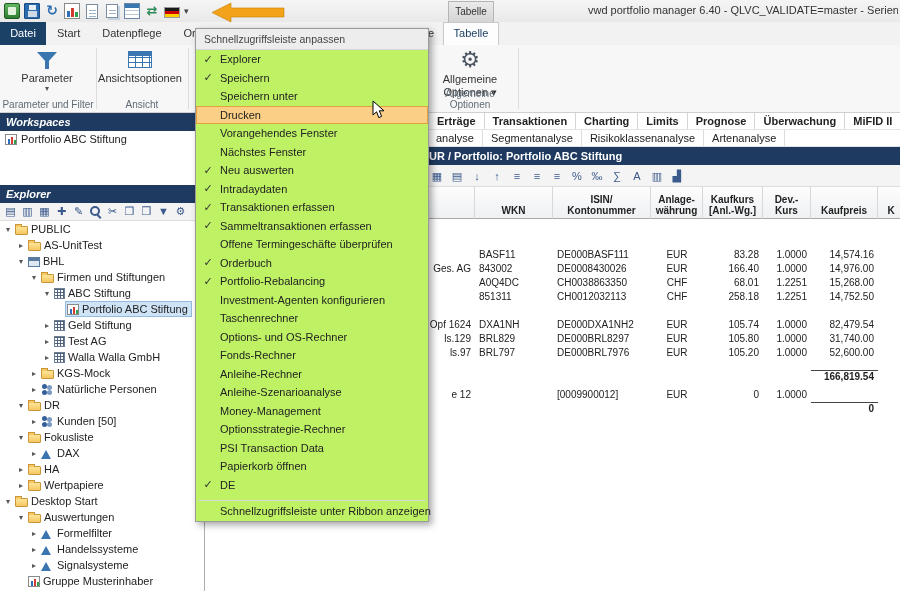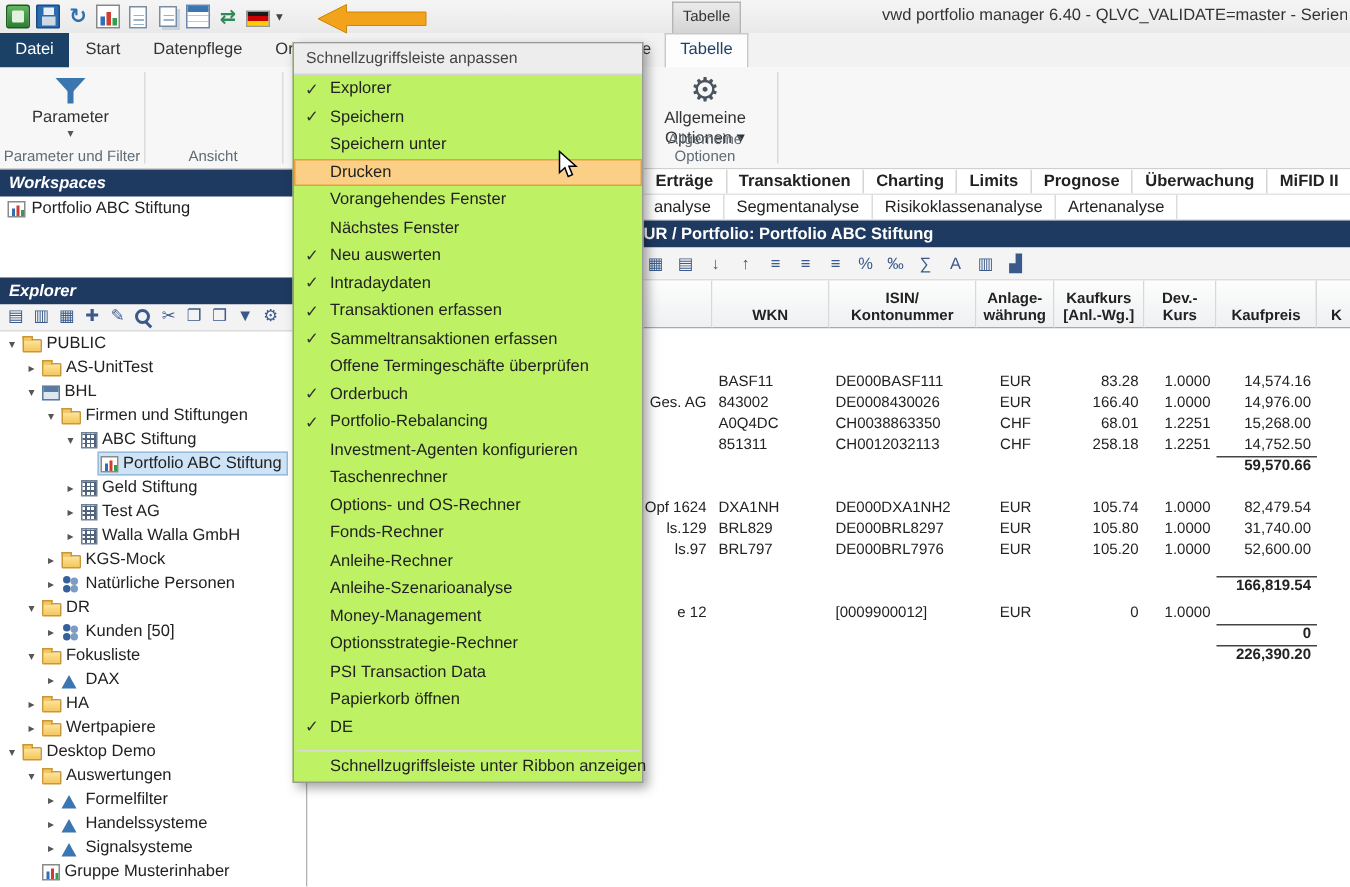--- a/index.html
+++ b/index.html
@@ -153,6 +153,10 @@
       <span class="rbtn-label" data-name="parameter-button-label">Parameter</span>
       <span class="rbtn-caret" data-name="chevron-down-icon">▾</span>
     </div>
+    <div class="rbtn btn-viewopt" data-name="view-options-button">
+      <span class="icon-grid" data-name="table-grid-icon"></span>
+      <span class="rbtn-label" data-name="view-options-label">Ansichtsoptionen</span>
+    </div>
     <div class="rbtn btn-gearopt" data-name="general-options-button">
       <span class="icon-gear" data-name="gear-icon"></span>
       <span class="rbtn-label" data-name="general-options-label-line1">Allgemeine</span>

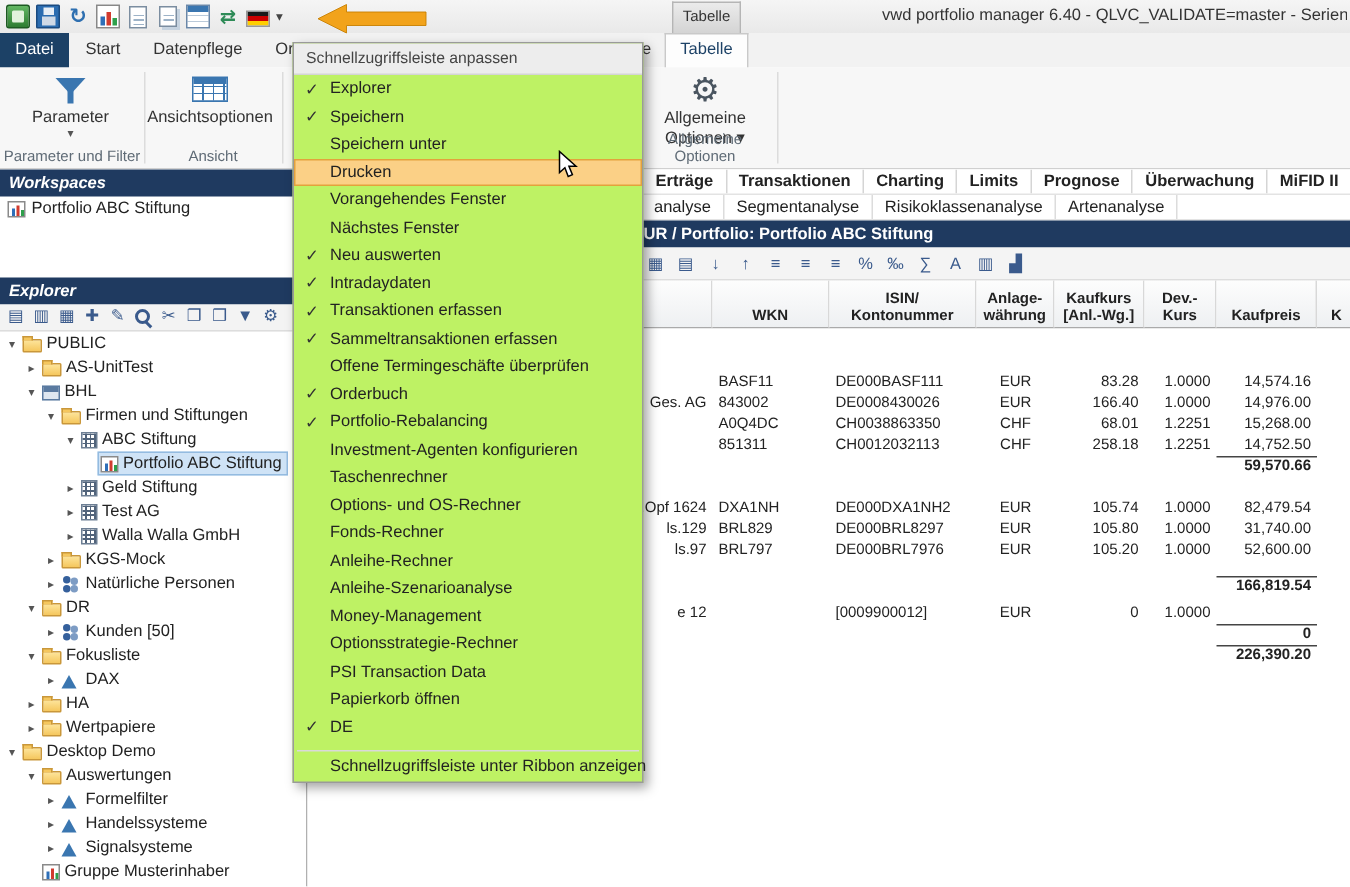--- a/index.html
+++ b/index.html
@@ -446,10 +446,6 @@
           <div class="td a-right" data-name="cell" style="width: 67px;">14,752.50</div>
           <div class="td a-left" data-name="cell" style="width: 27px;"></div>
         </div>
-        <div class="trow" data-name="table-sum-row">
-          <div class="td" data-name="spacer-cell" style="width: 606px;"></div>
-          <div class="td a-right vcell" data-name="sum-value" style="width: 67px;">59,570.66</div>
-        </div>
         <div class="trow" data-name="table-spacer-row"></div>
         <div class="trow" data-name="table-row">
           <div class="td a-right" data-name="cell" style="width: 270px;">MTN.Opf 1624</div>

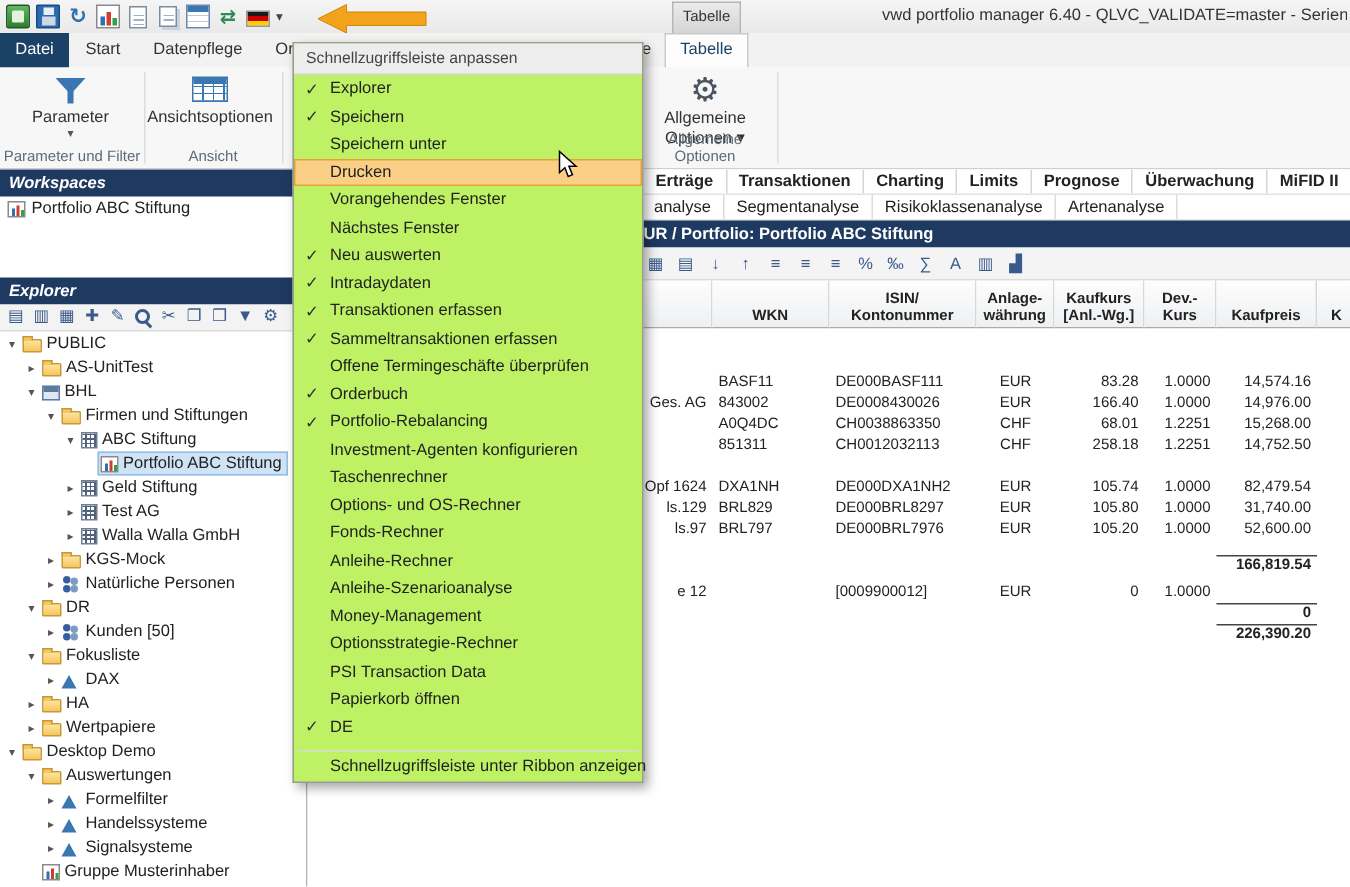--- a/index.html
+++ b/index.html
@@ -496,10 +496,6 @@
           <div class="td" data-name="spacer-cell" style="width: 606px;"></div>
           <div class="td a-right vcell" data-name="sum-value" style="width: 67px;">0</div>
         </div>
-        <div class="trow" data-name="table-total-row">
-          <div class="td" data-name="spacer-cell" style="width: 606px;"></div>
-          <div class="td a-right vcell" data-name="total-value" style="width: 67px;">226,390.20</div>
-        </div>
       </div>
   </div>
 

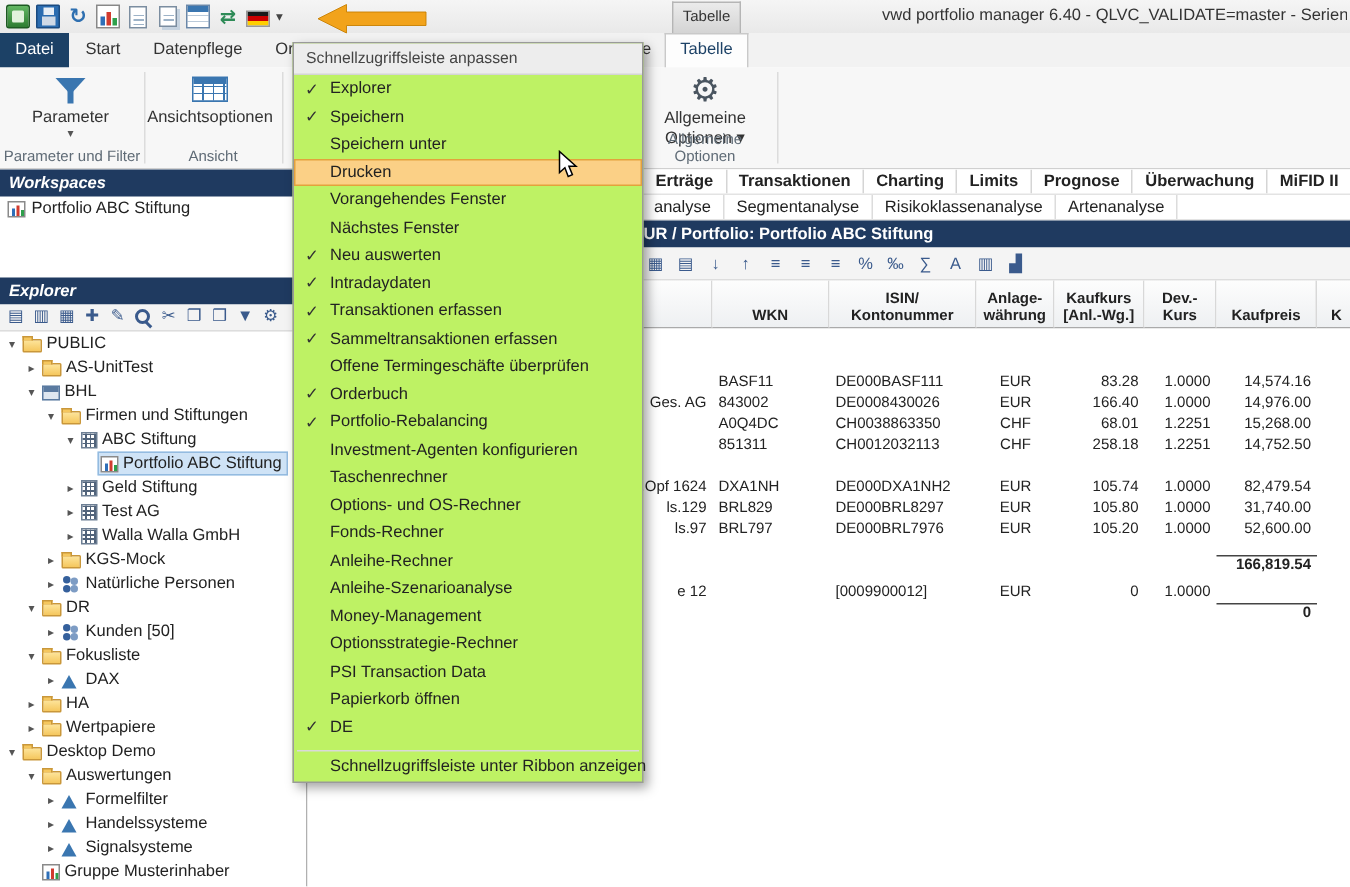--- a/index.html
+++ b/index.html
@@ -316,7 +316,7 @@
           <span class="exp" data-name="expander-icon">▾</span>
           <span class="node-box" data-name="tree-node-box">
             <span class="ti ti-folder" data-name="folder-icon"></span>
-            <span class="tree-label" data-name="tree-item-label">Desktop Demo</span>
+            <span class="tree-label" data-name="tree-item-label">Desktop Start</span>
           </span>
         </div>
         <div class="tree-row" data-name="tree-item-auswertungen" style="padding-left: 16px;">

